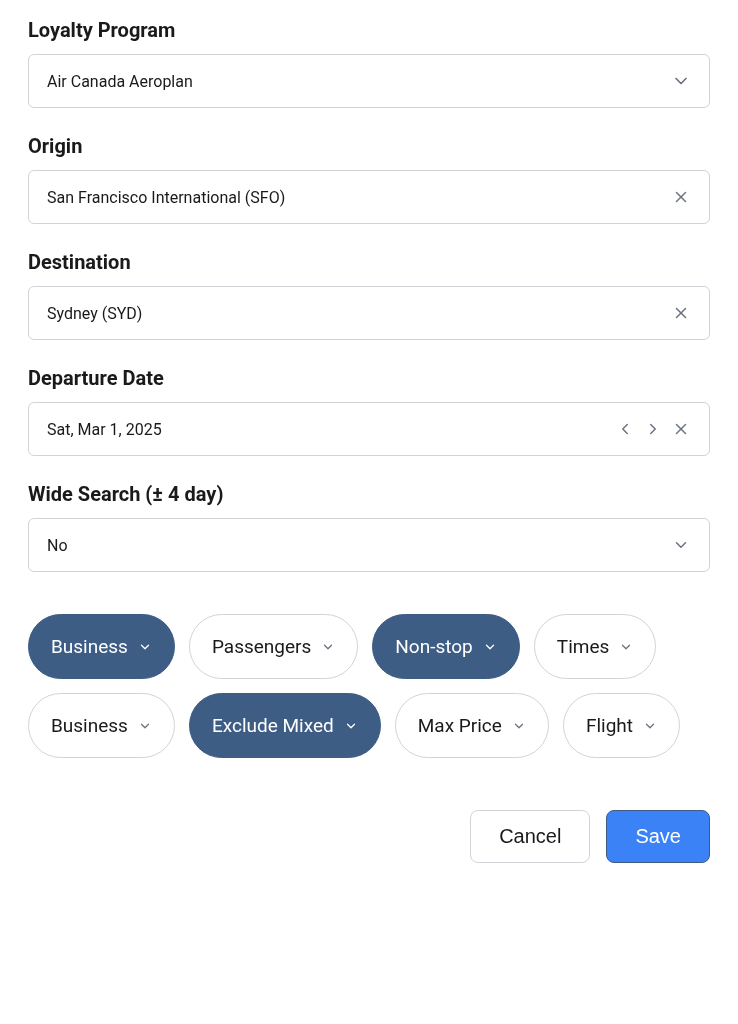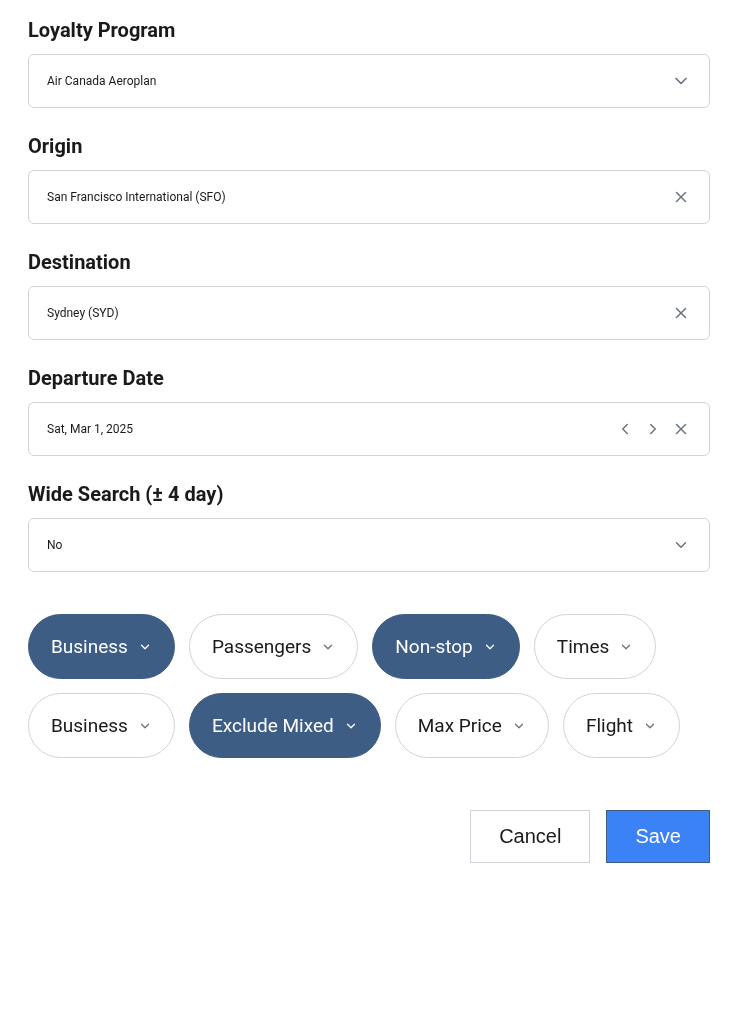--- a/index.html
+++ b/index.html
@@ -38,7 +38,7 @@
     }
     .input-value {
       flex: 1;
-      font-size: 12px;
+      font-size: 16px;
       color: #1a1a1a;
     }
     .icon-area {

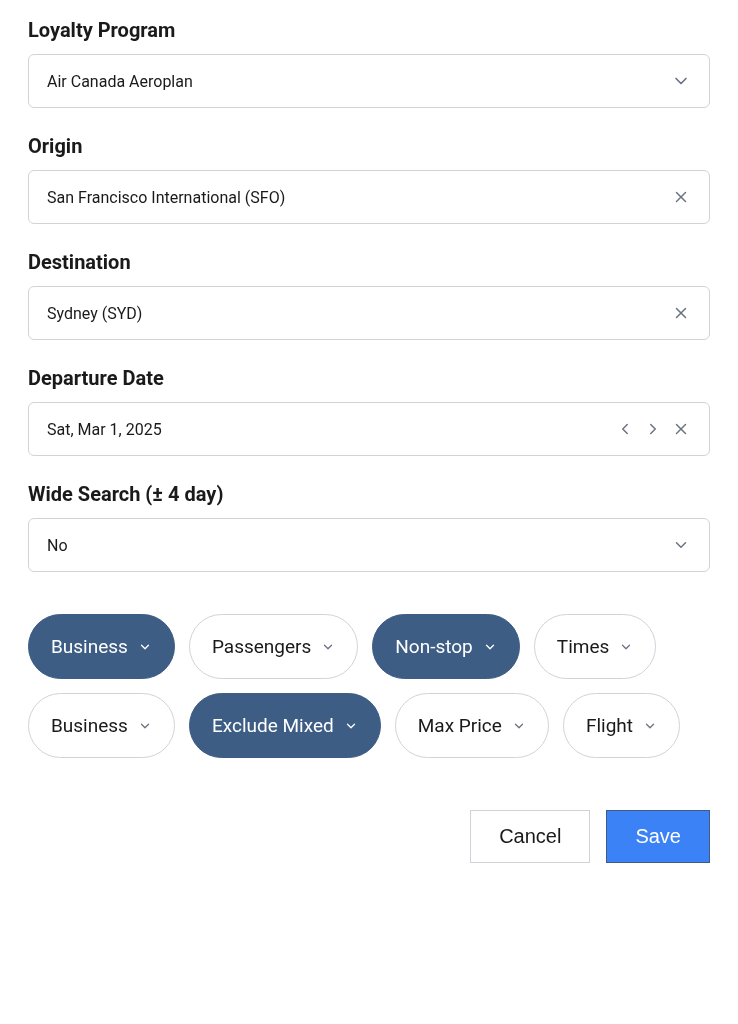--- a/index.html
+++ b/index.html
@@ -117,7 +117,7 @@
     }
     .btn {
       padding: 14px 28px;
-      border-radius: 0;
+      border-radius: 8px;
       font-size: 20px;
       cursor: pointer;
       border: 1px solid #d0d4d9;

